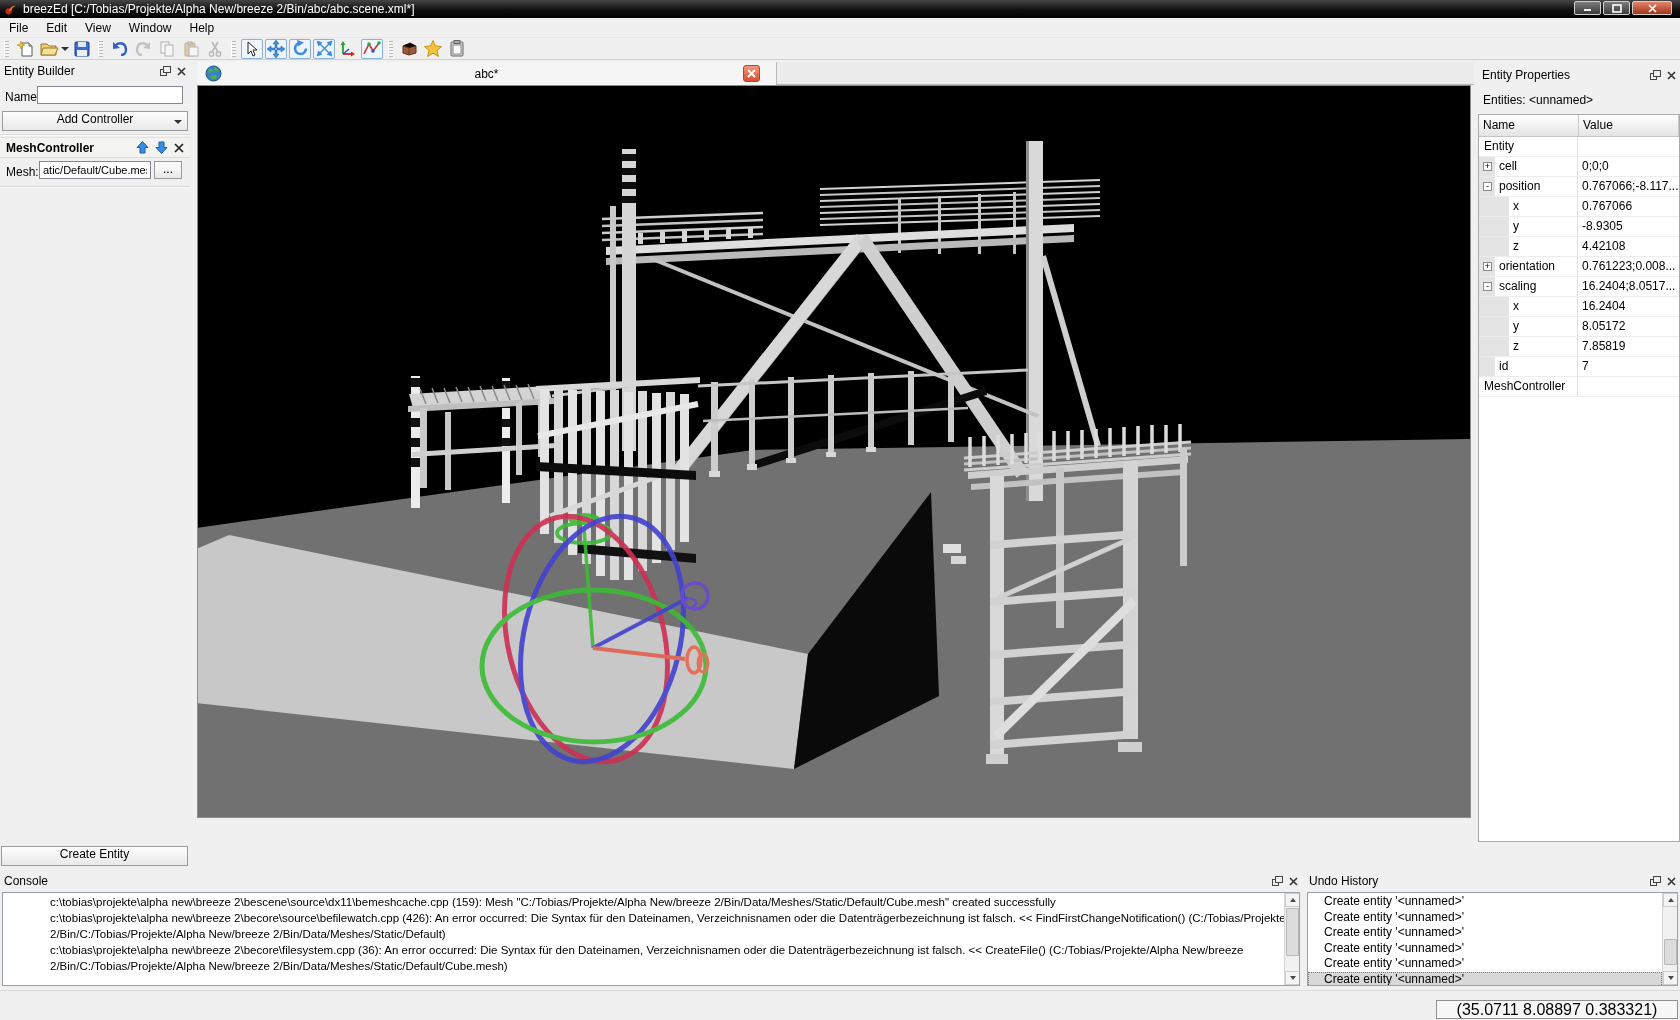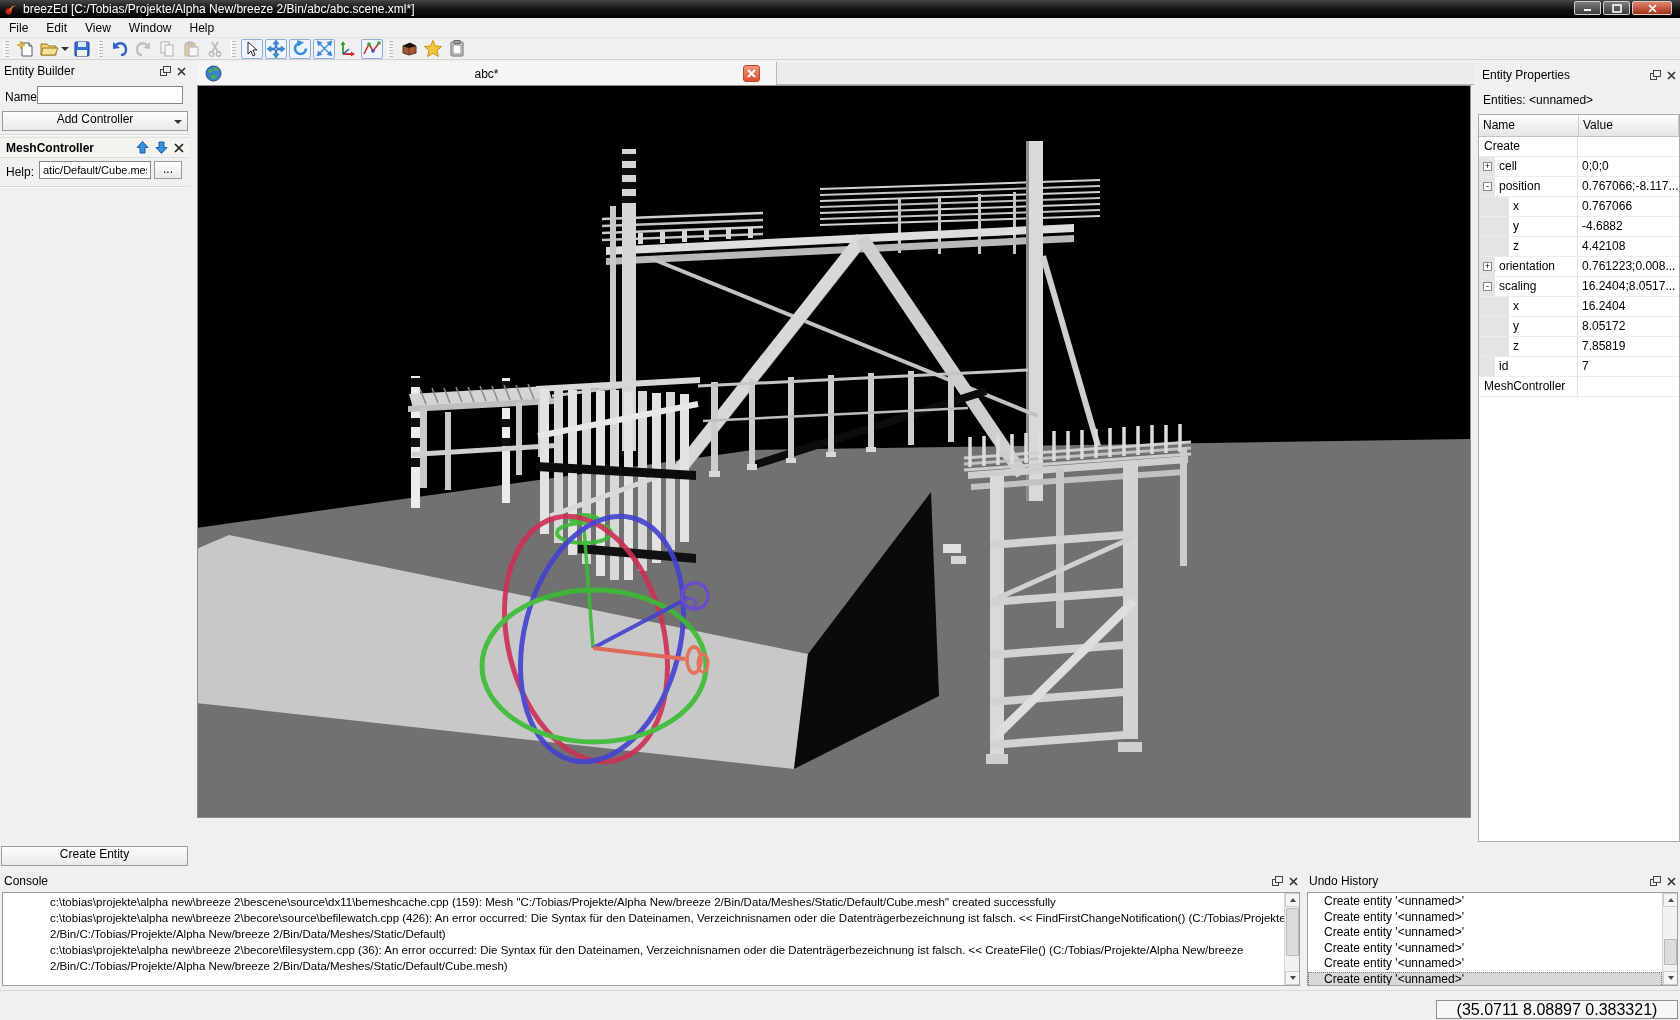--- a/index.html
+++ b/index.html
@@ -548,7 +548,7 @@
     <div class="prop-row row-group">
         <div class="prop-name">
           
-          <span class="pname">Create</span>
+          <span class="pname">Entity</span>
         </div>
         <div class="prop-value"></div>
       </div>

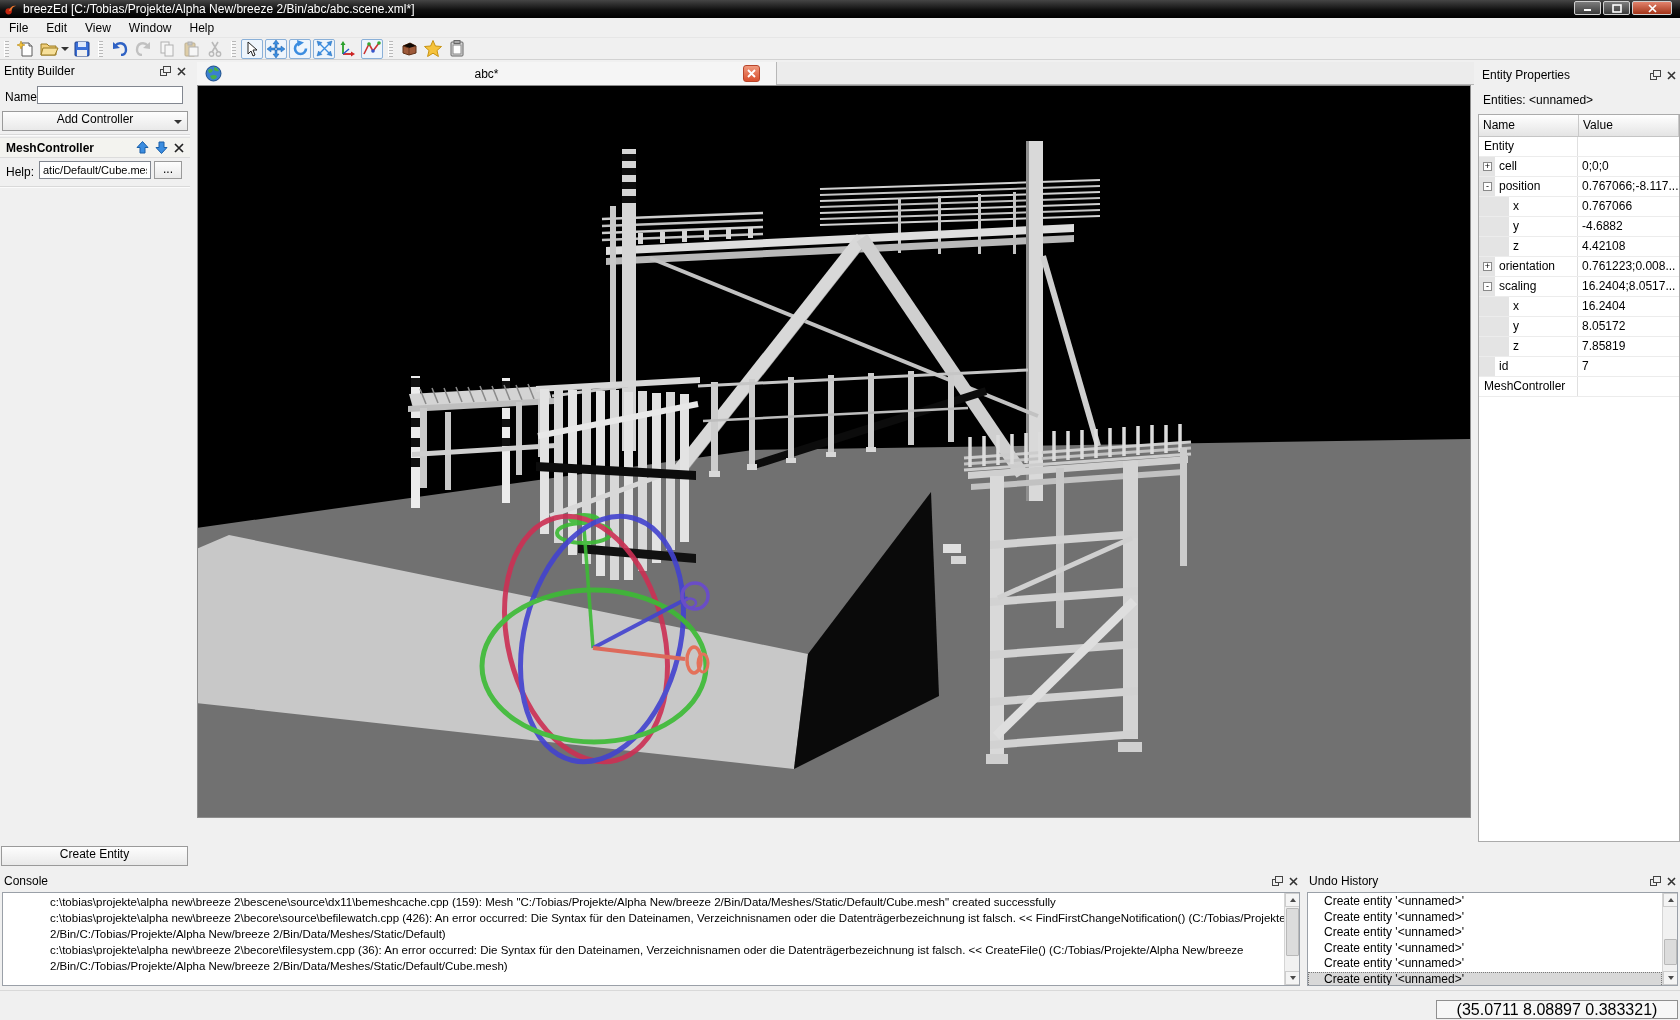--- a/index.html
+++ b/index.html
@@ -317,7 +317,7 @@
       </svg>
     </span>
   </div>
-  <span class="eb-label" style="left:6px; top:103px;">Help:</span>
+  <span class="eb-label" style="left:6px; top:103px;">Mesh:</span>
   <input class="text-input" style="left: 39px; top: 99px; width: 112px; height: 18px; text-align: right;" value="atic/Default/Cube.mesh">
   <div class="btn" style="left:154px; top:99px; width:28px; height:18px;">
     <span>...</span>

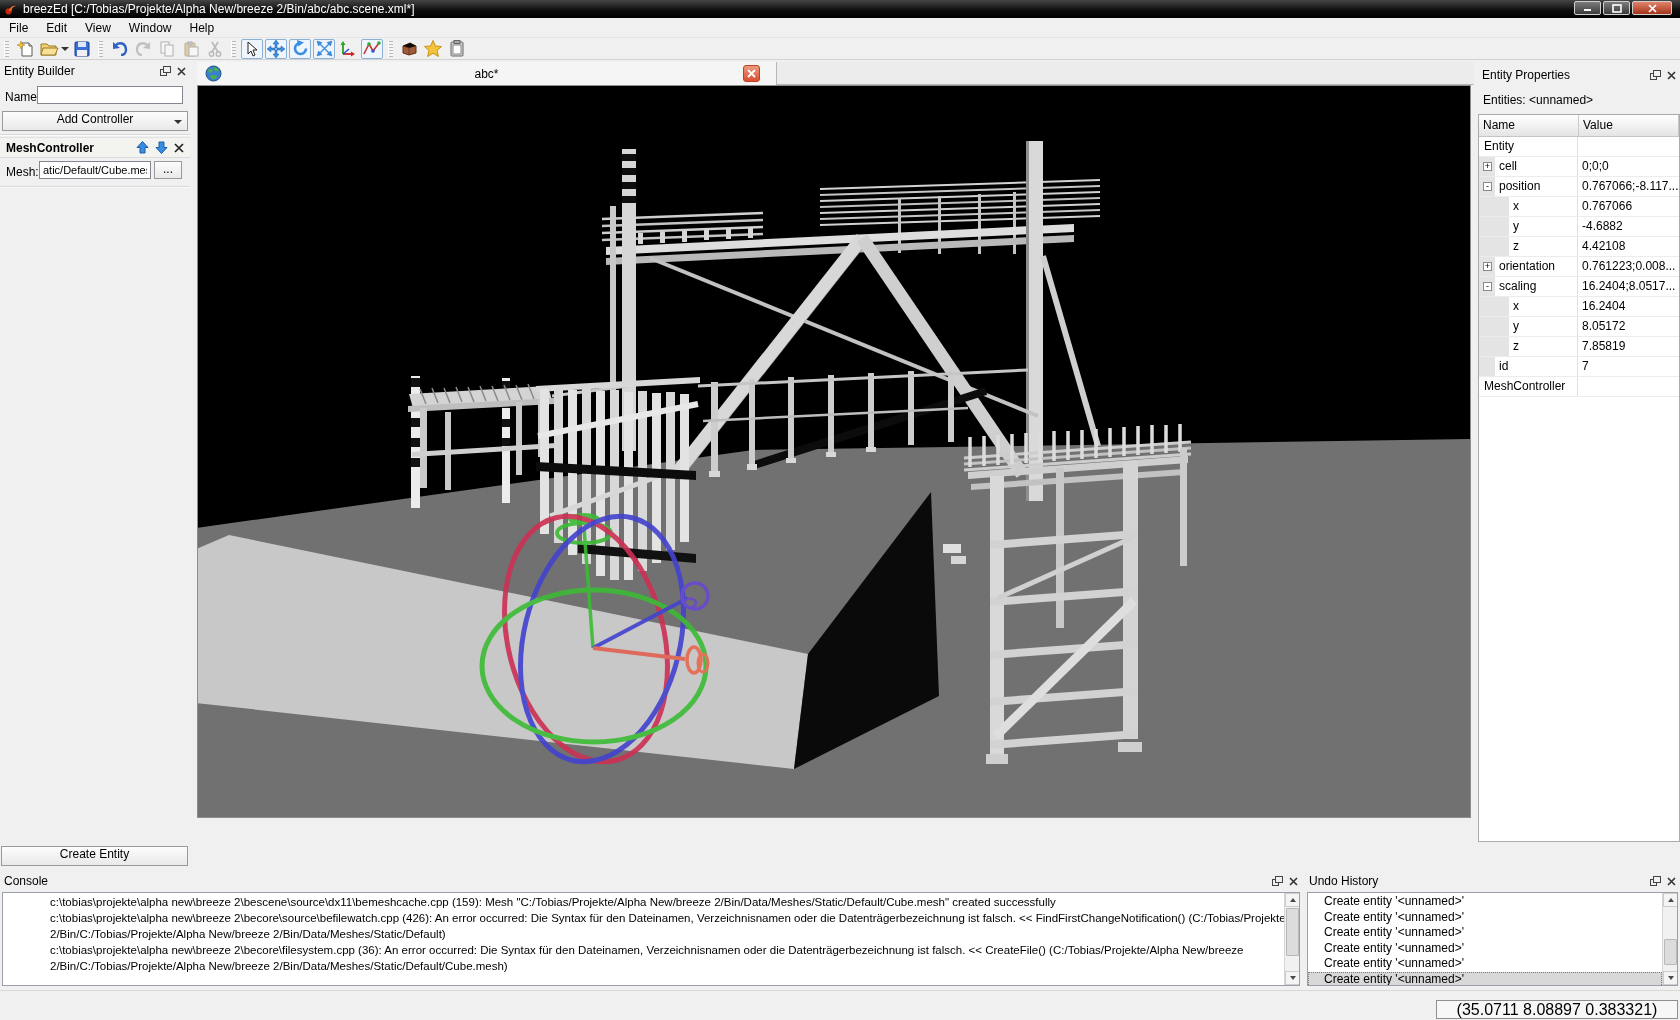--- a/index.html
+++ b/index.html
@@ -578,7 +578,7 @@
           
           <span class="pname">y</span>
         </div>
-        <div class="prop-value">-4.6882</div>
+        <div class="prop-value">-8.9305</div>
       </div>
         <div class="prop-row row-l2">
         <div class="prop-name">

